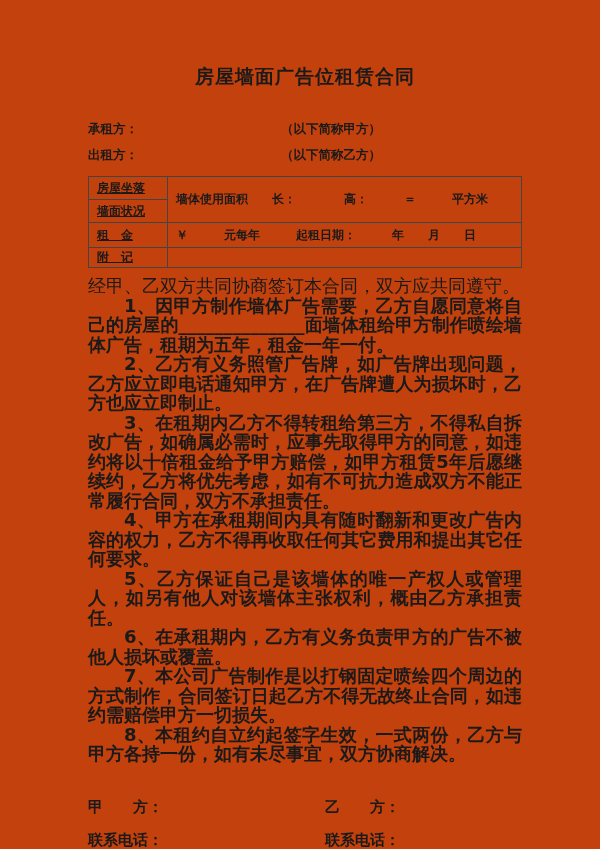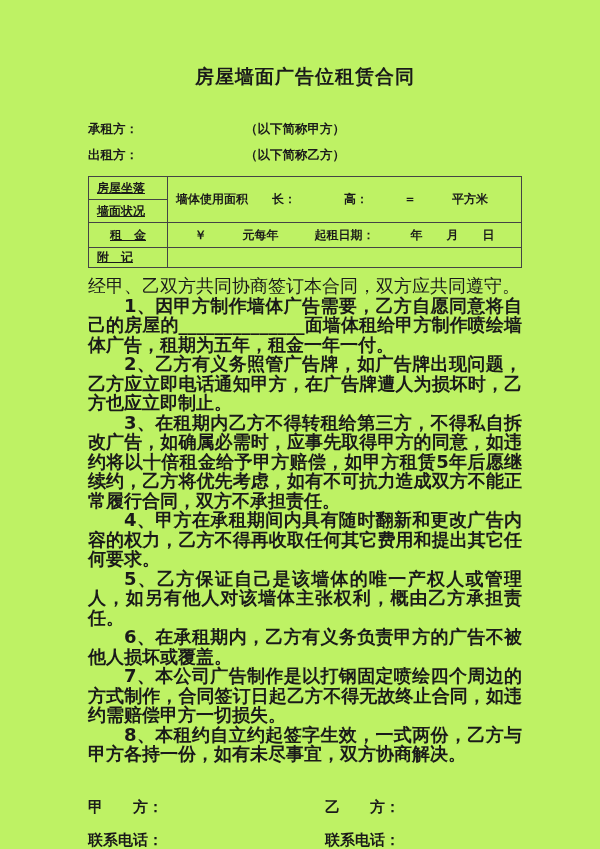--- a/index.html
+++ b/index.html
@@ -6,7 +6,7 @@
   .page {
     position:relative;
     width:600px; height:849px;
-    background:#bef264;
+    background:#c2410c;
     box-sizing:border-box;
     padding:64px 78px 0 88px;
     font-family:"DejaVu Sans","Liberation Sans",sans-serif;

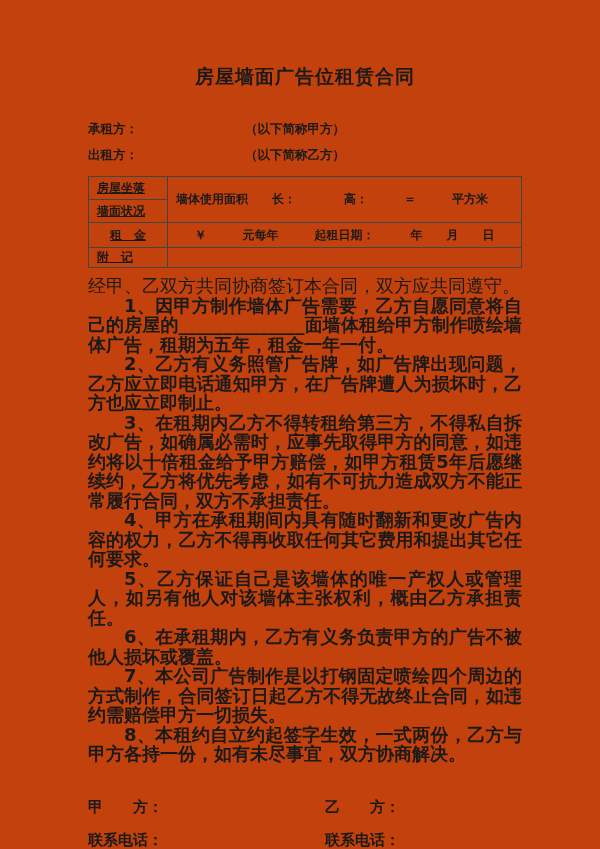--- a/index.html
+++ b/index.html
@@ -25,6 +25,7 @@
     font-size:12.5px;
     font-weight:bold;
     line-height:26px;
+    gap:36px;
   }
   .party-line .p-label { width:157px; }
   table.info {

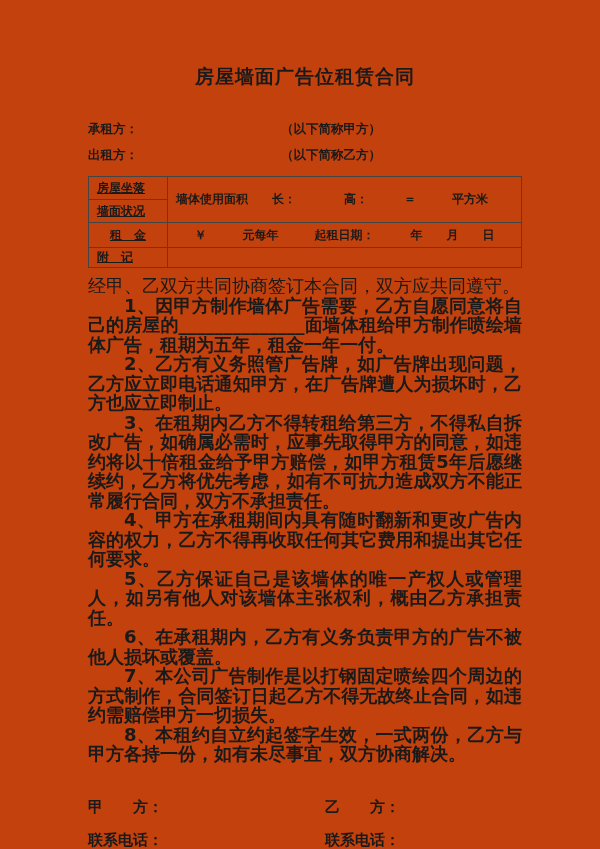--- a/index.html
+++ b/index.html
@@ -46,7 +46,7 @@
   table.info td.lbl { width:62px;text-decoration:underline; }
   tr.r1 td { height:20px; }
   tr.r2 td { height:20px; }
-  tr.r3 td { height:22px;text-align:center; }
+  tr.r3 td { height:22px; }
   tr.r4 td { height:16px; }
   .body-text { margin-top:8px; }
   .body-text p {

